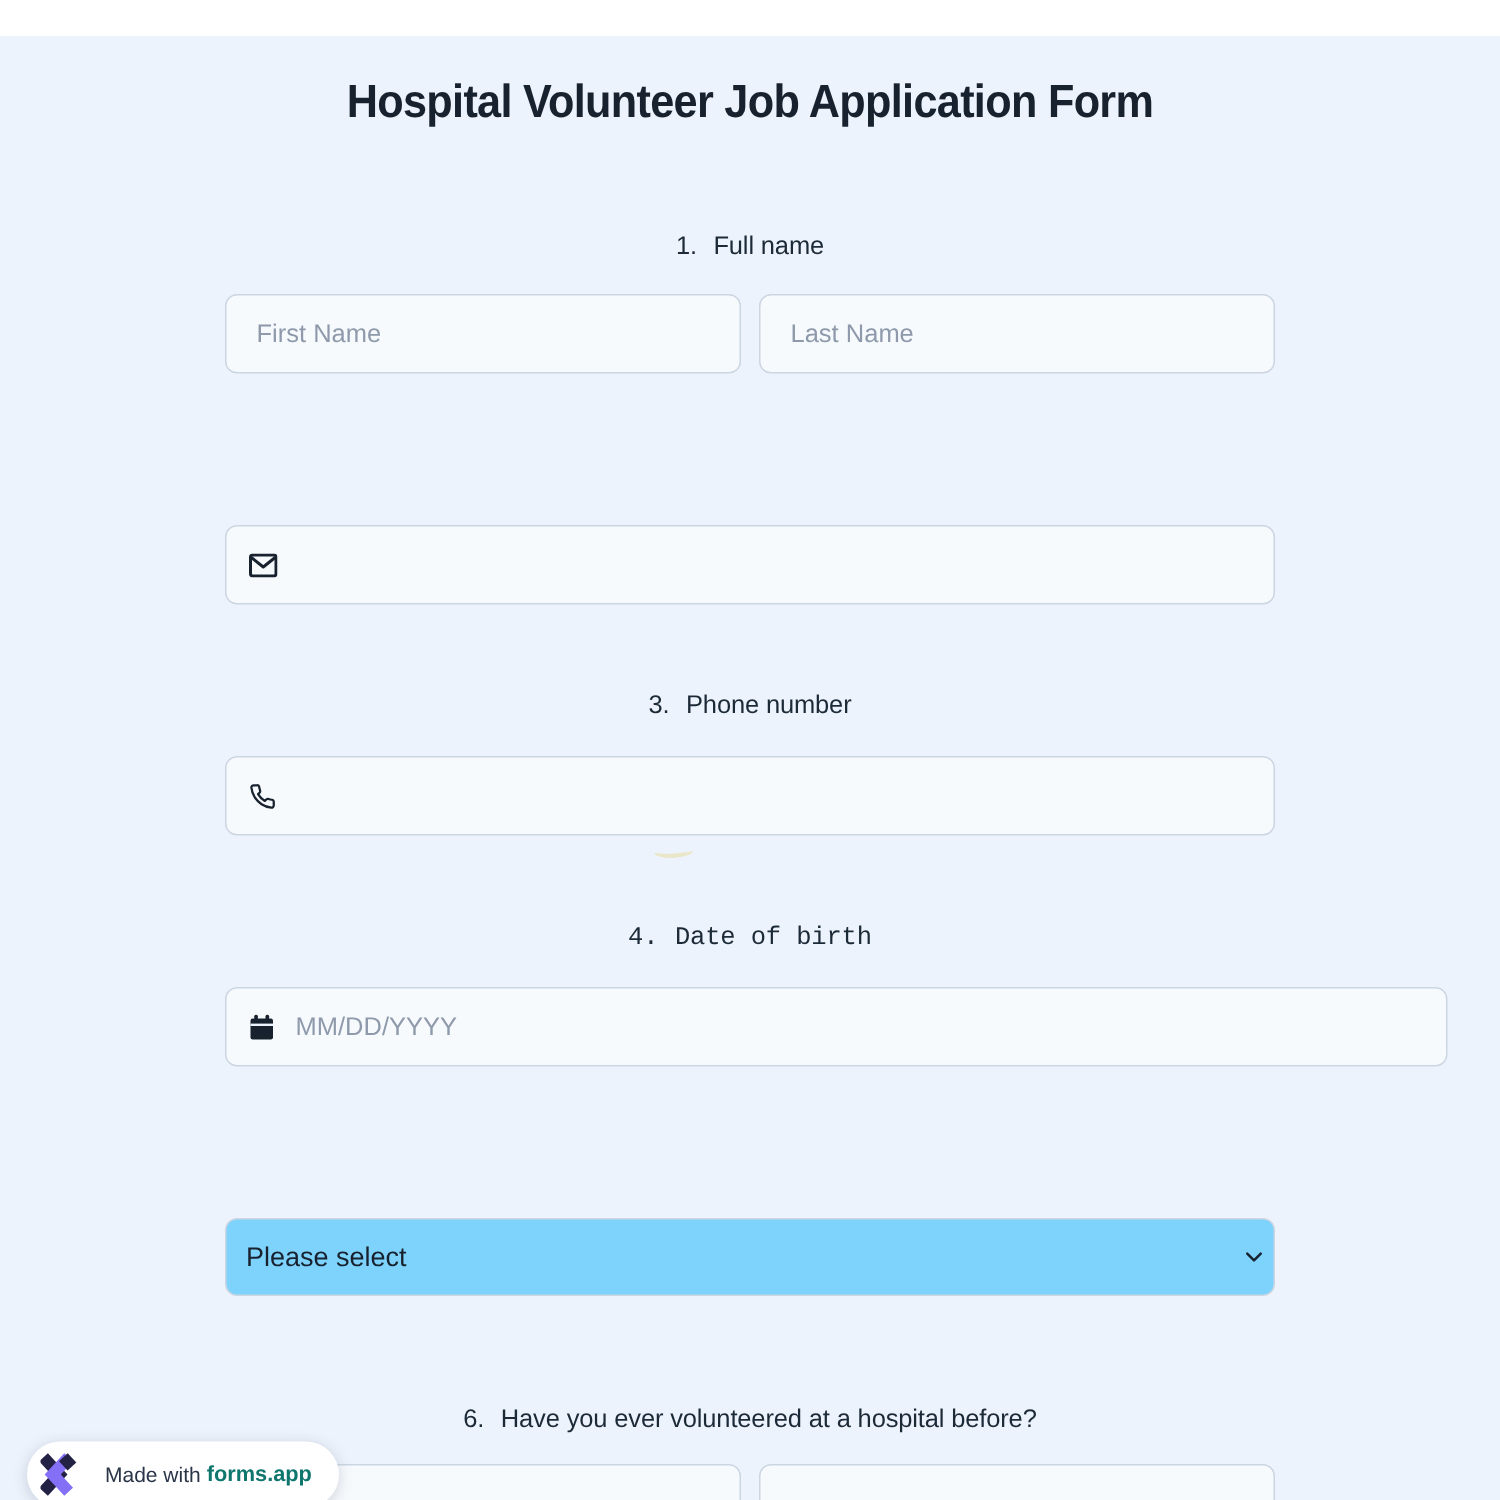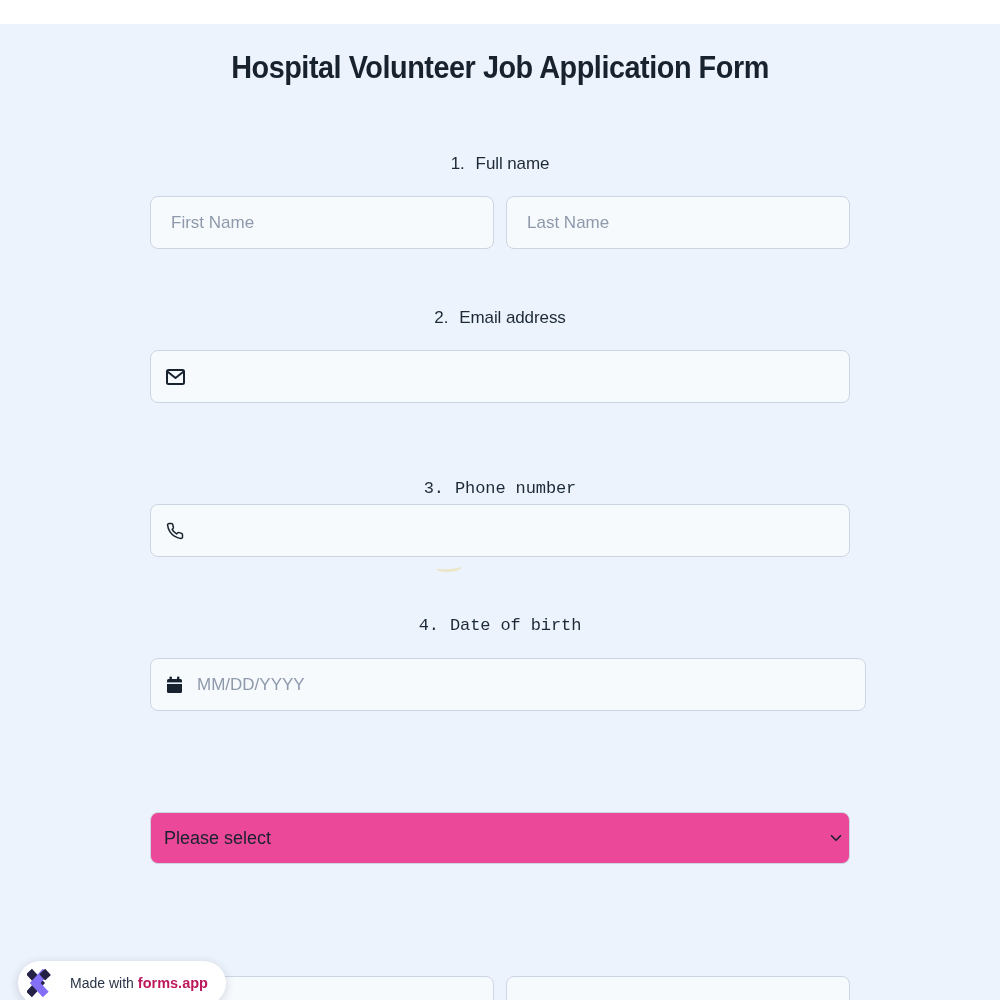--- a/index.html
+++ b/index.html
@@ -85,9 +85,6 @@
     <input type="text" placeholder="Last Name" style="">
   </div>
 
-  <div class="q-label" style="top:283px;">
-    <span class="q-num">2.</span><span>Email address</span>
-  </div>
   <div class="field with-icon" style="top:326px; left:150px; width:700px;">
     <span class="lead-icon">
       <svg width="19" height="16" viewBox="0 0 19 16">

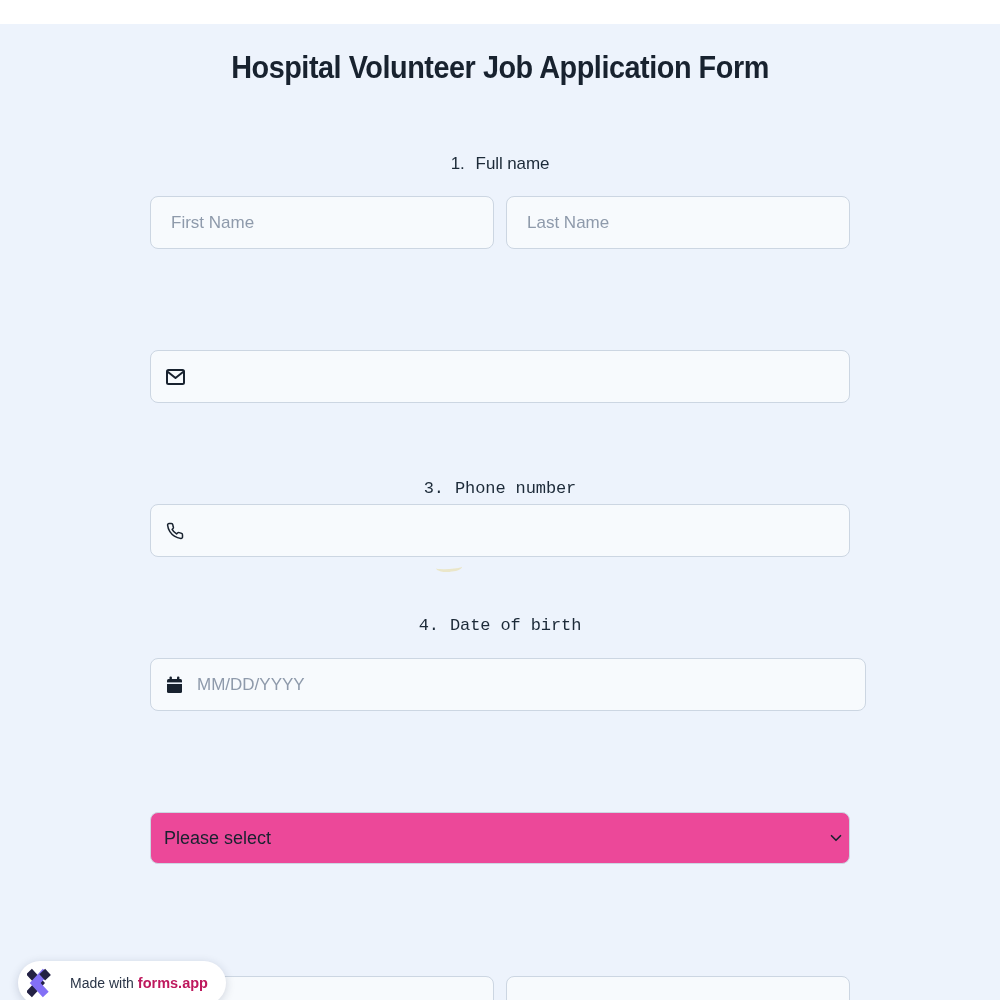--- a/index.html
+++ b/index.html
@@ -95,7 +95,7 @@
     <input type="email" placeholder="" style="">
   </div>
 
-  <div class="q-label" style="top:454px;font-family:Liberation Mono, monospace;">
+  <div class="q-label" style="top:435px;">
     <span class="q-num">3.</span><span>Phone number</span>
   </div>
   <div class="field with-icon" style="top:480px; left:150px; width:700px;">

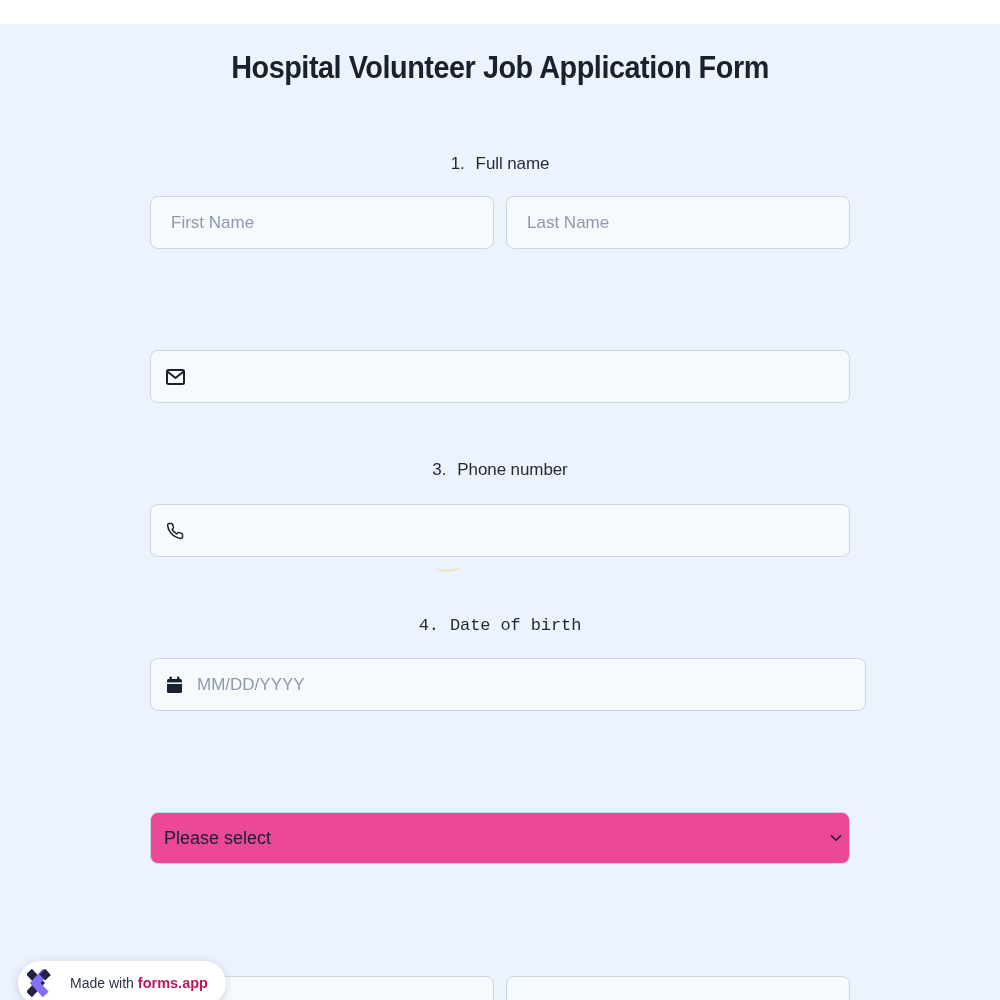--- a/index.html
+++ b/index.html
@@ -112,7 +112,7 @@
   <div class="q-label" style="top:591px;font-family:Liberation Mono, monospace;">
     <span class="q-num">4.</span><span>Date of birth</span>
   </div>
-  <div class="field with-icon" style="top:634px; left:150px; width:716px;align-items:center;">
+  <div class="field with-icon" style="top:634px; left:150px; width:815px;align-items:center;">
     <span class="lead-icon">
       <svg width="17" height="18" viewBox="0 0 17 18">
         <rect x="1" y="3" width="15" height="14" rx="1.5" fill="#18222f"></rect>

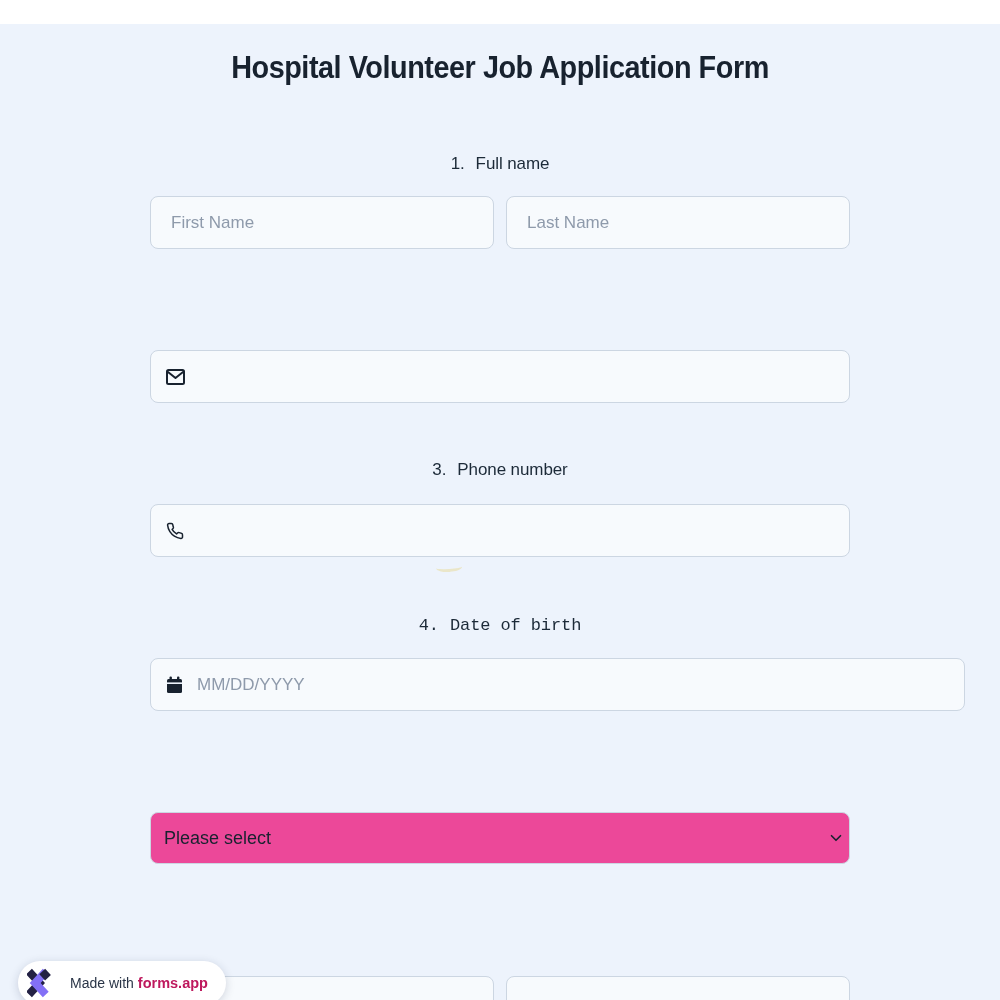--- a/index.html
+++ b/index.html
@@ -36,7 +36,7 @@
   .field .lead-icon { margin-left:15px; display:flex; align-items:center; }
   .select-box {
     position:absolute; height:52px; left:150px; width:700px;
-    background:#ec4899; border:1px solid #ccd6e2; border-radius:8px;
+    background:#7dd3fc; border:1px solid #ccd6e2; border-radius:8px;
     display:flex; align-items:center; justify-content:space-between;
     padding:0 4px 0 13px; cursor:pointer;text-align:right;
   }

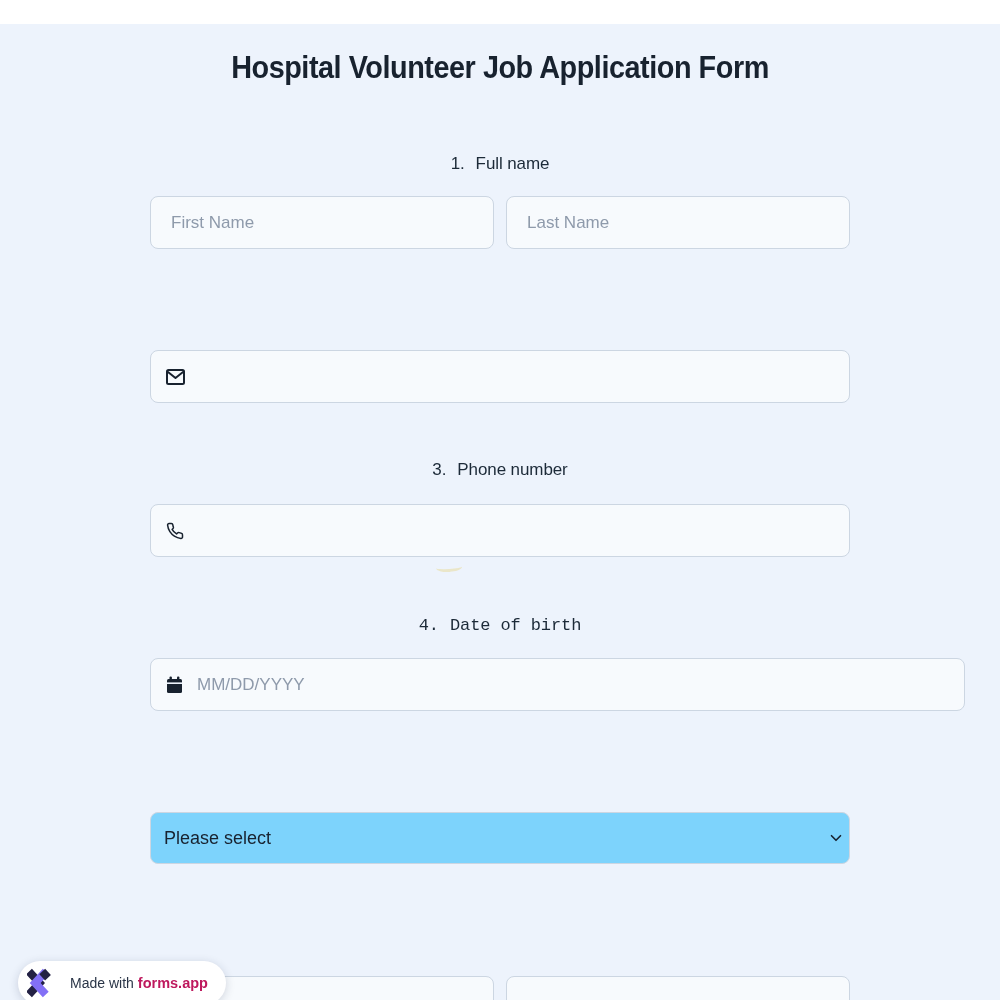--- a/index.html
+++ b/index.html
@@ -133,6 +133,9 @@
     </span>
   </div>
 
+  <div class="q-label" style="top:911px;">
+    <span class="q-num">6.</span><span>Have you ever volunteered at a hospital before?</span>
+  </div>
   <div class="option-box" style="top:952px; left:150px;" role="radio">
     <span class="radio-circle"></span>
     <span class="option-label">Yes</span>

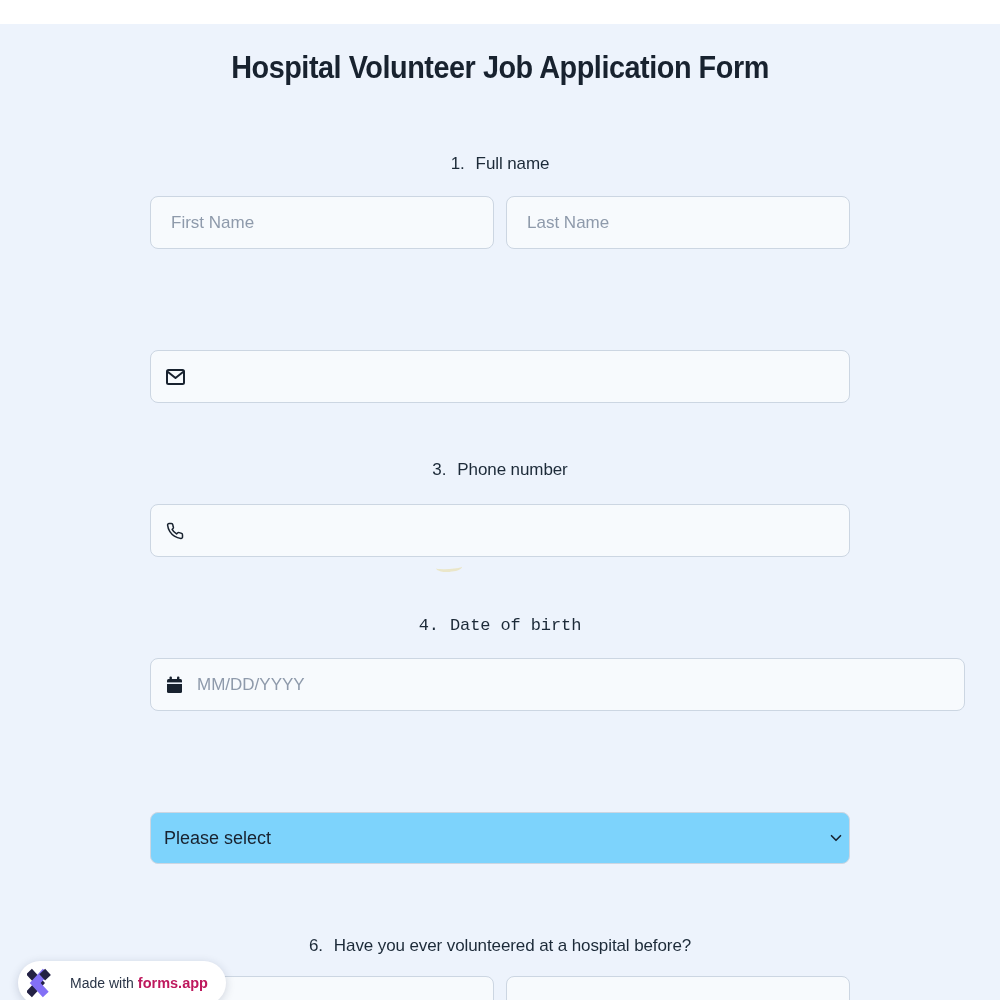--- a/index.html
+++ b/index.html
@@ -60,7 +60,7 @@
   }
   .made-badge .logo { margin-right:9px; display:flex; }
   .badge-text { font-size:14px; color:#2a3547; white-space:nowrap; }
-  .badge-brand { font-size:14.5px; font-weight:700; color:#be185d; margin-left:4px; }
+  .badge-brand { font-size:14.5px; font-weight:700; color:#0f766e; margin-left:4px; }
   .artifact {
     position:absolute; left:436px; top:539px; width:26px; height:9px;
     border-radius:50%; border-bottom:3px solid #e9e0ae; opacity:0.65;

